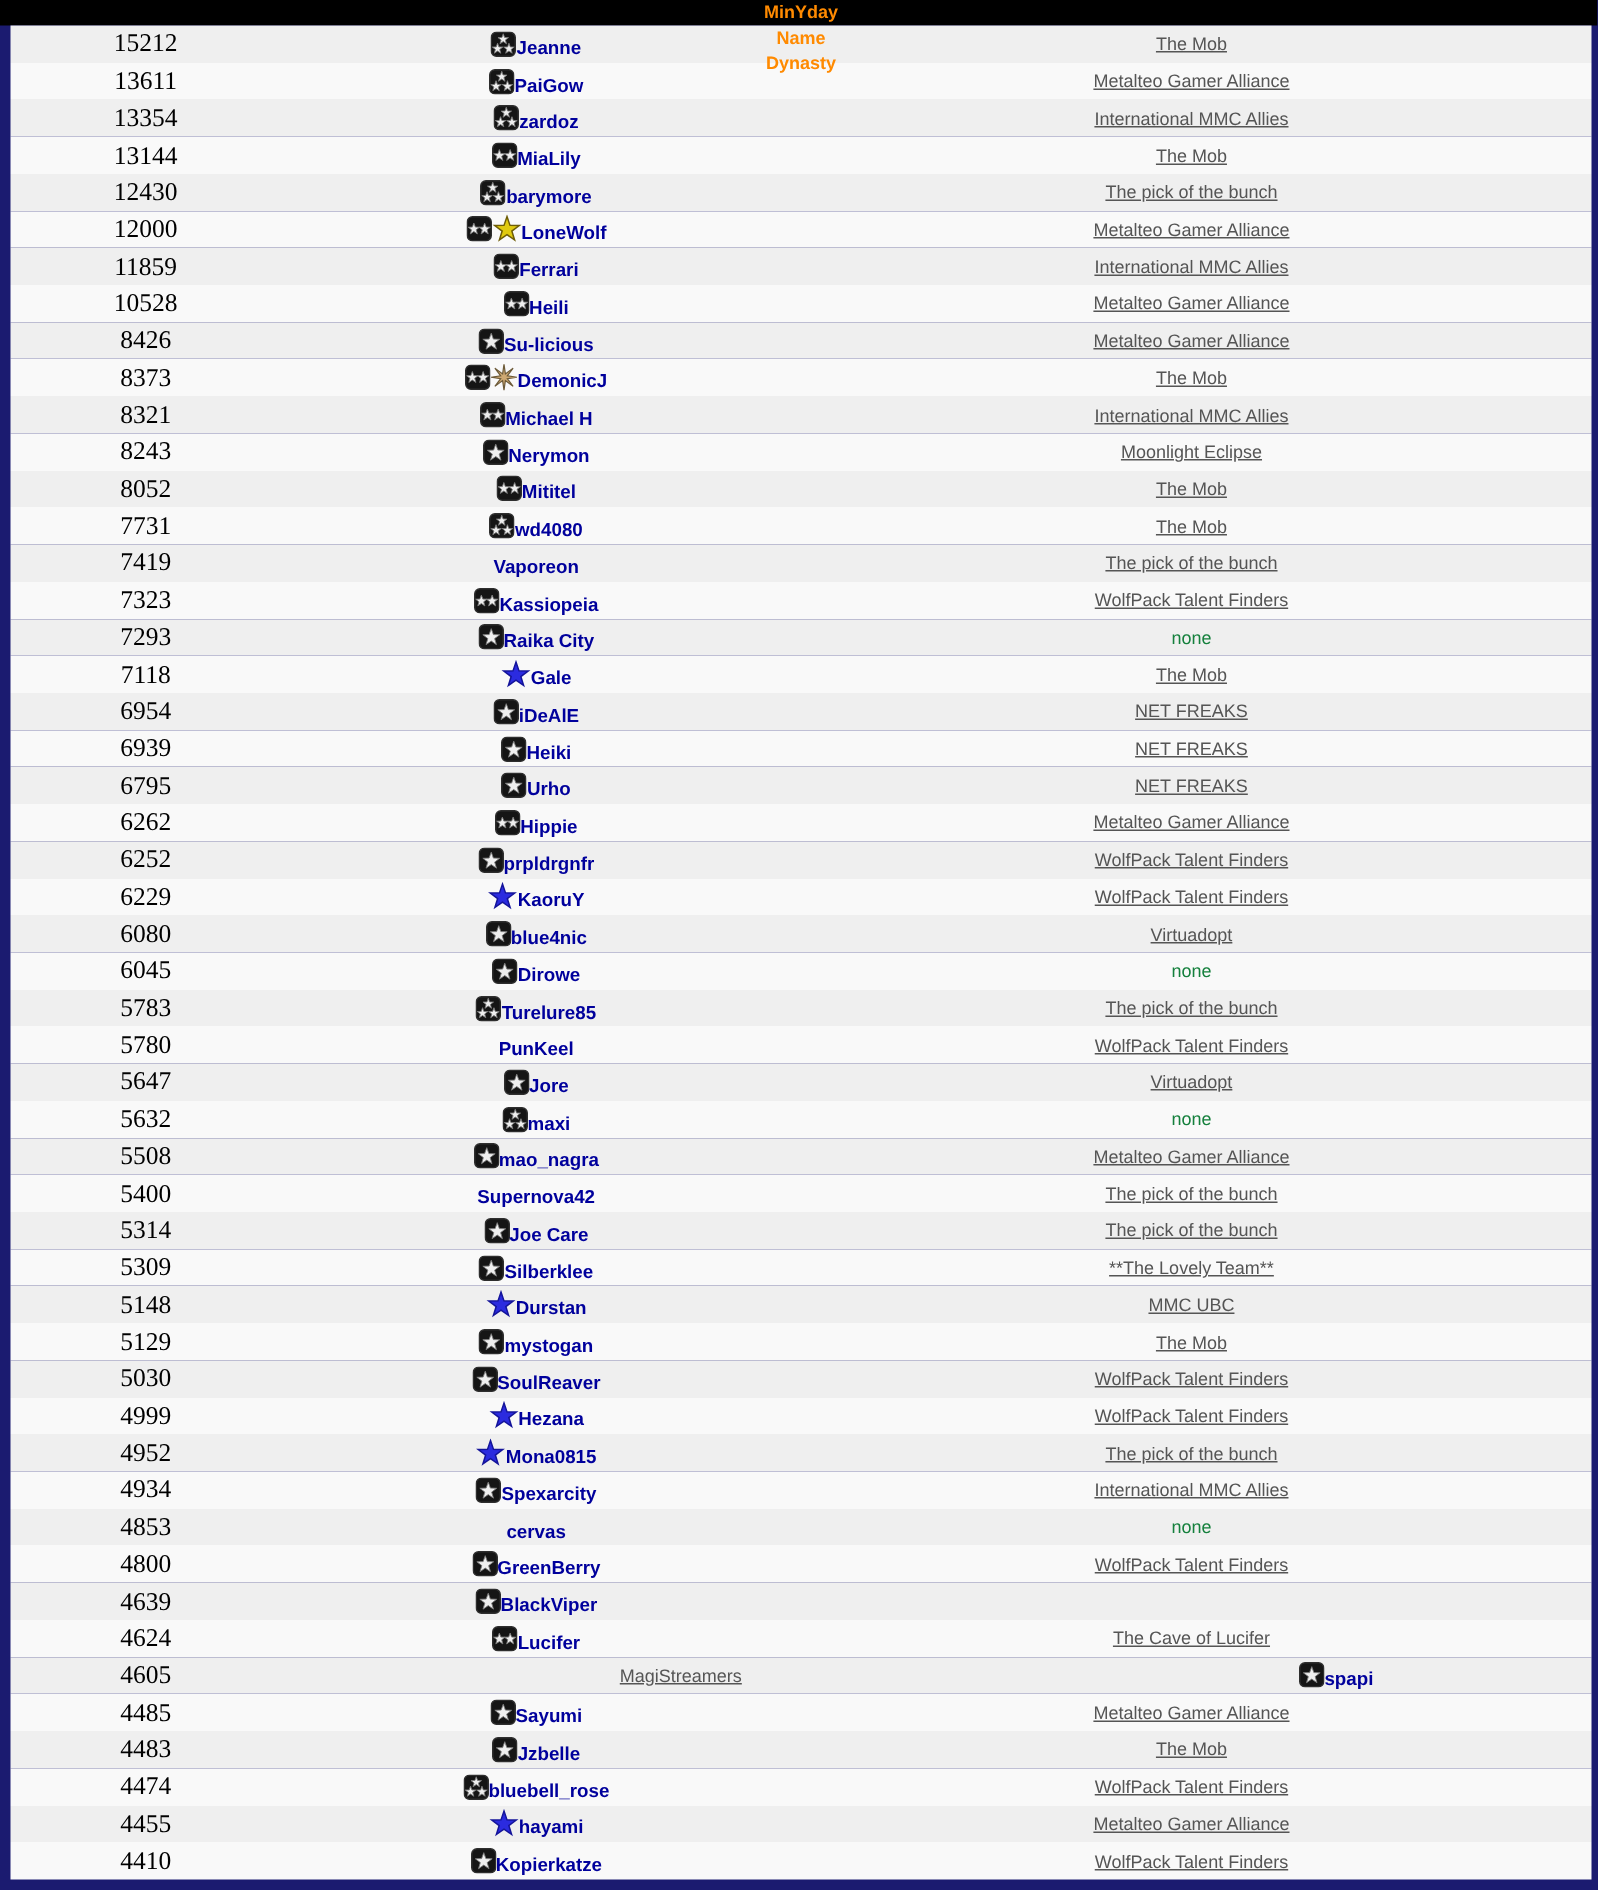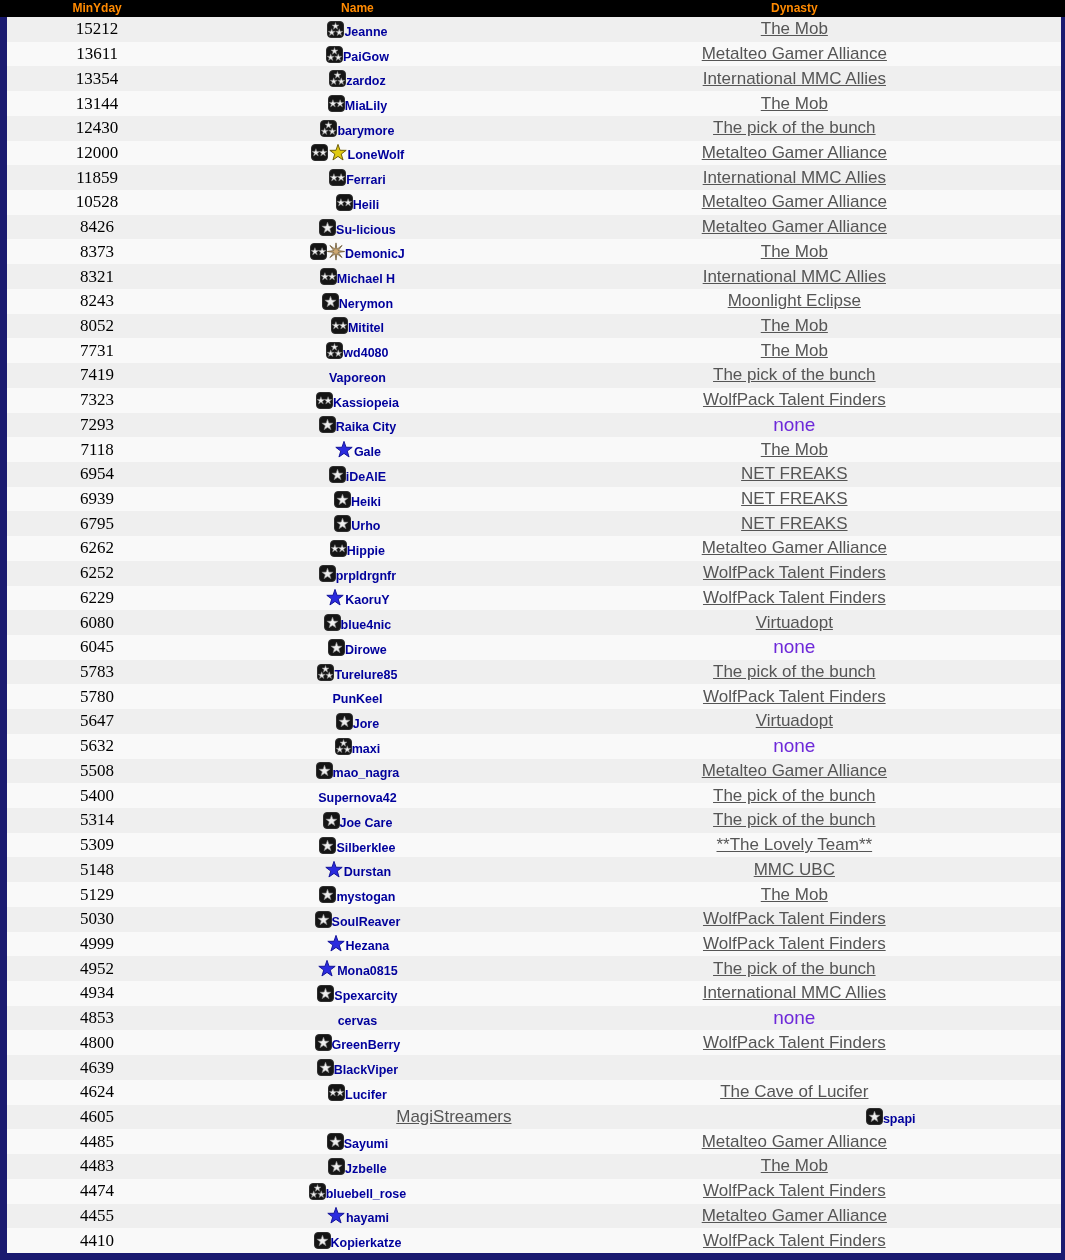--- a/index.html
+++ b/index.html
@@ -16,7 +16,7 @@
   }
   .header-row{
     display:flex;align-items:center;height:17px;width:1065px;
-    background:var(--header-bg);padding-left:7px;padding-right:4px;
+    background:var(--header-bg);padding-left:7px;padding-right:4px;flex-direction:column;
   }
   .hcell{
     color:var(--header-text);font-weight:bold;font-size:12px;

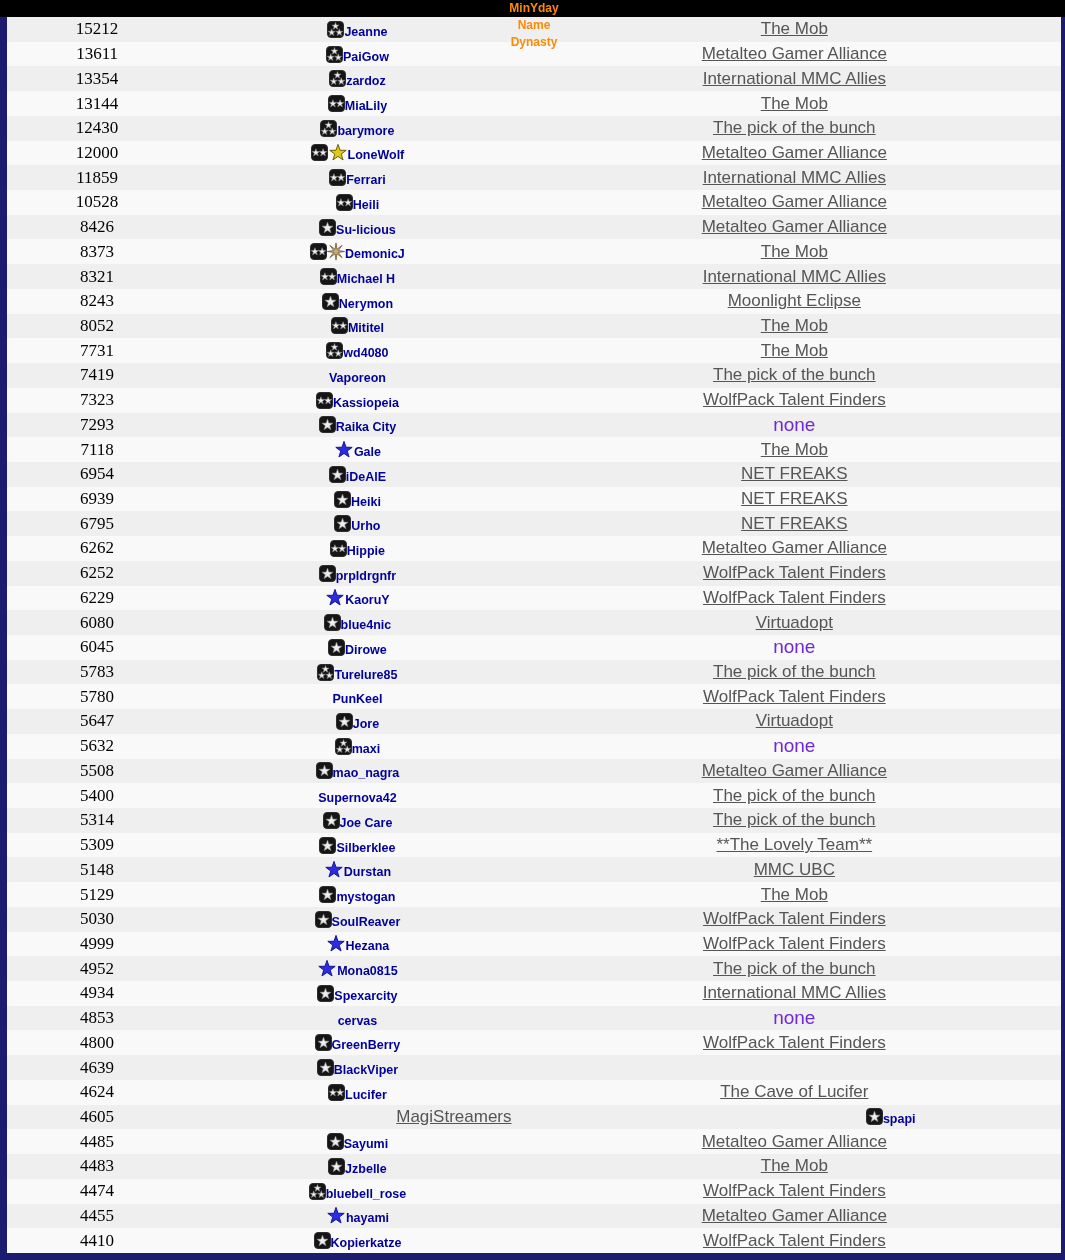--- a/index.html
+++ b/index.html
@@ -41,7 +41,7 @@
     margin-top:5px;
   }
   .dynlink{
-    color:var(--link-text);font-size:17px;text-decoration:underline;
+    color:var(--link-text);font-size:12px;text-decoration:underline;
     cursor:pointer;white-space:nowrap;
   }
   .dynnone{color:#6d28d9;font-size:19px;white-space:nowrap;}

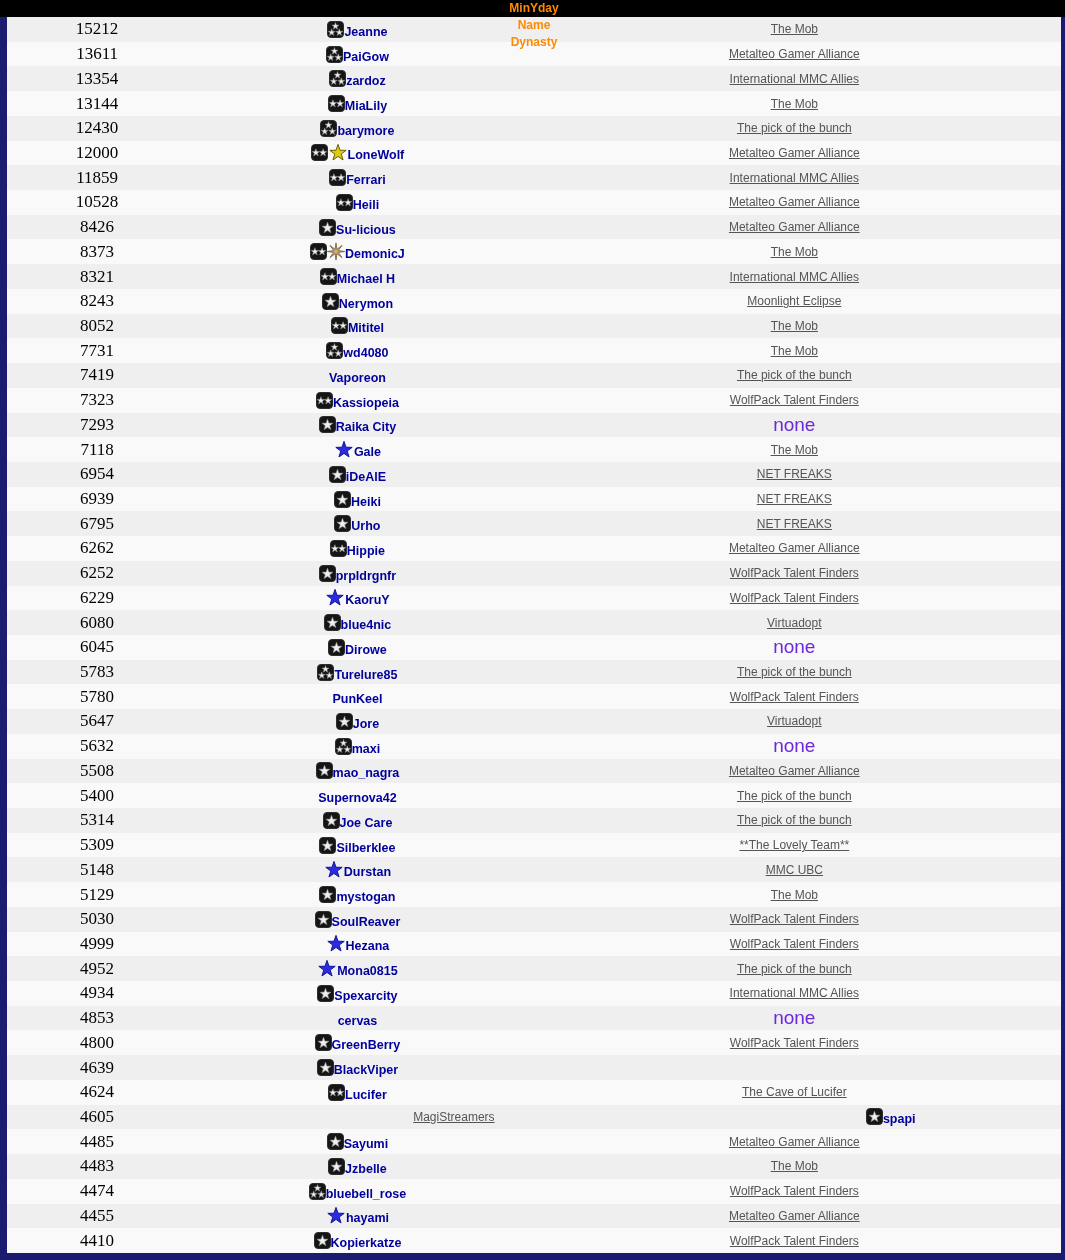--- a/index.html
+++ b/index.html
@@ -44,7 +44,7 @@
     color:var(--link-text);font-size:12px;text-decoration:underline;
     cursor:pointer;white-space:nowrap;
   }
-  .dynnone{color:#6d28d9;font-size:19px;white-space:nowrap;}
+  .dynnone{color:#15803d;font-size:12px;white-space:nowrap;}
 </style>
 </head>
 <body>

